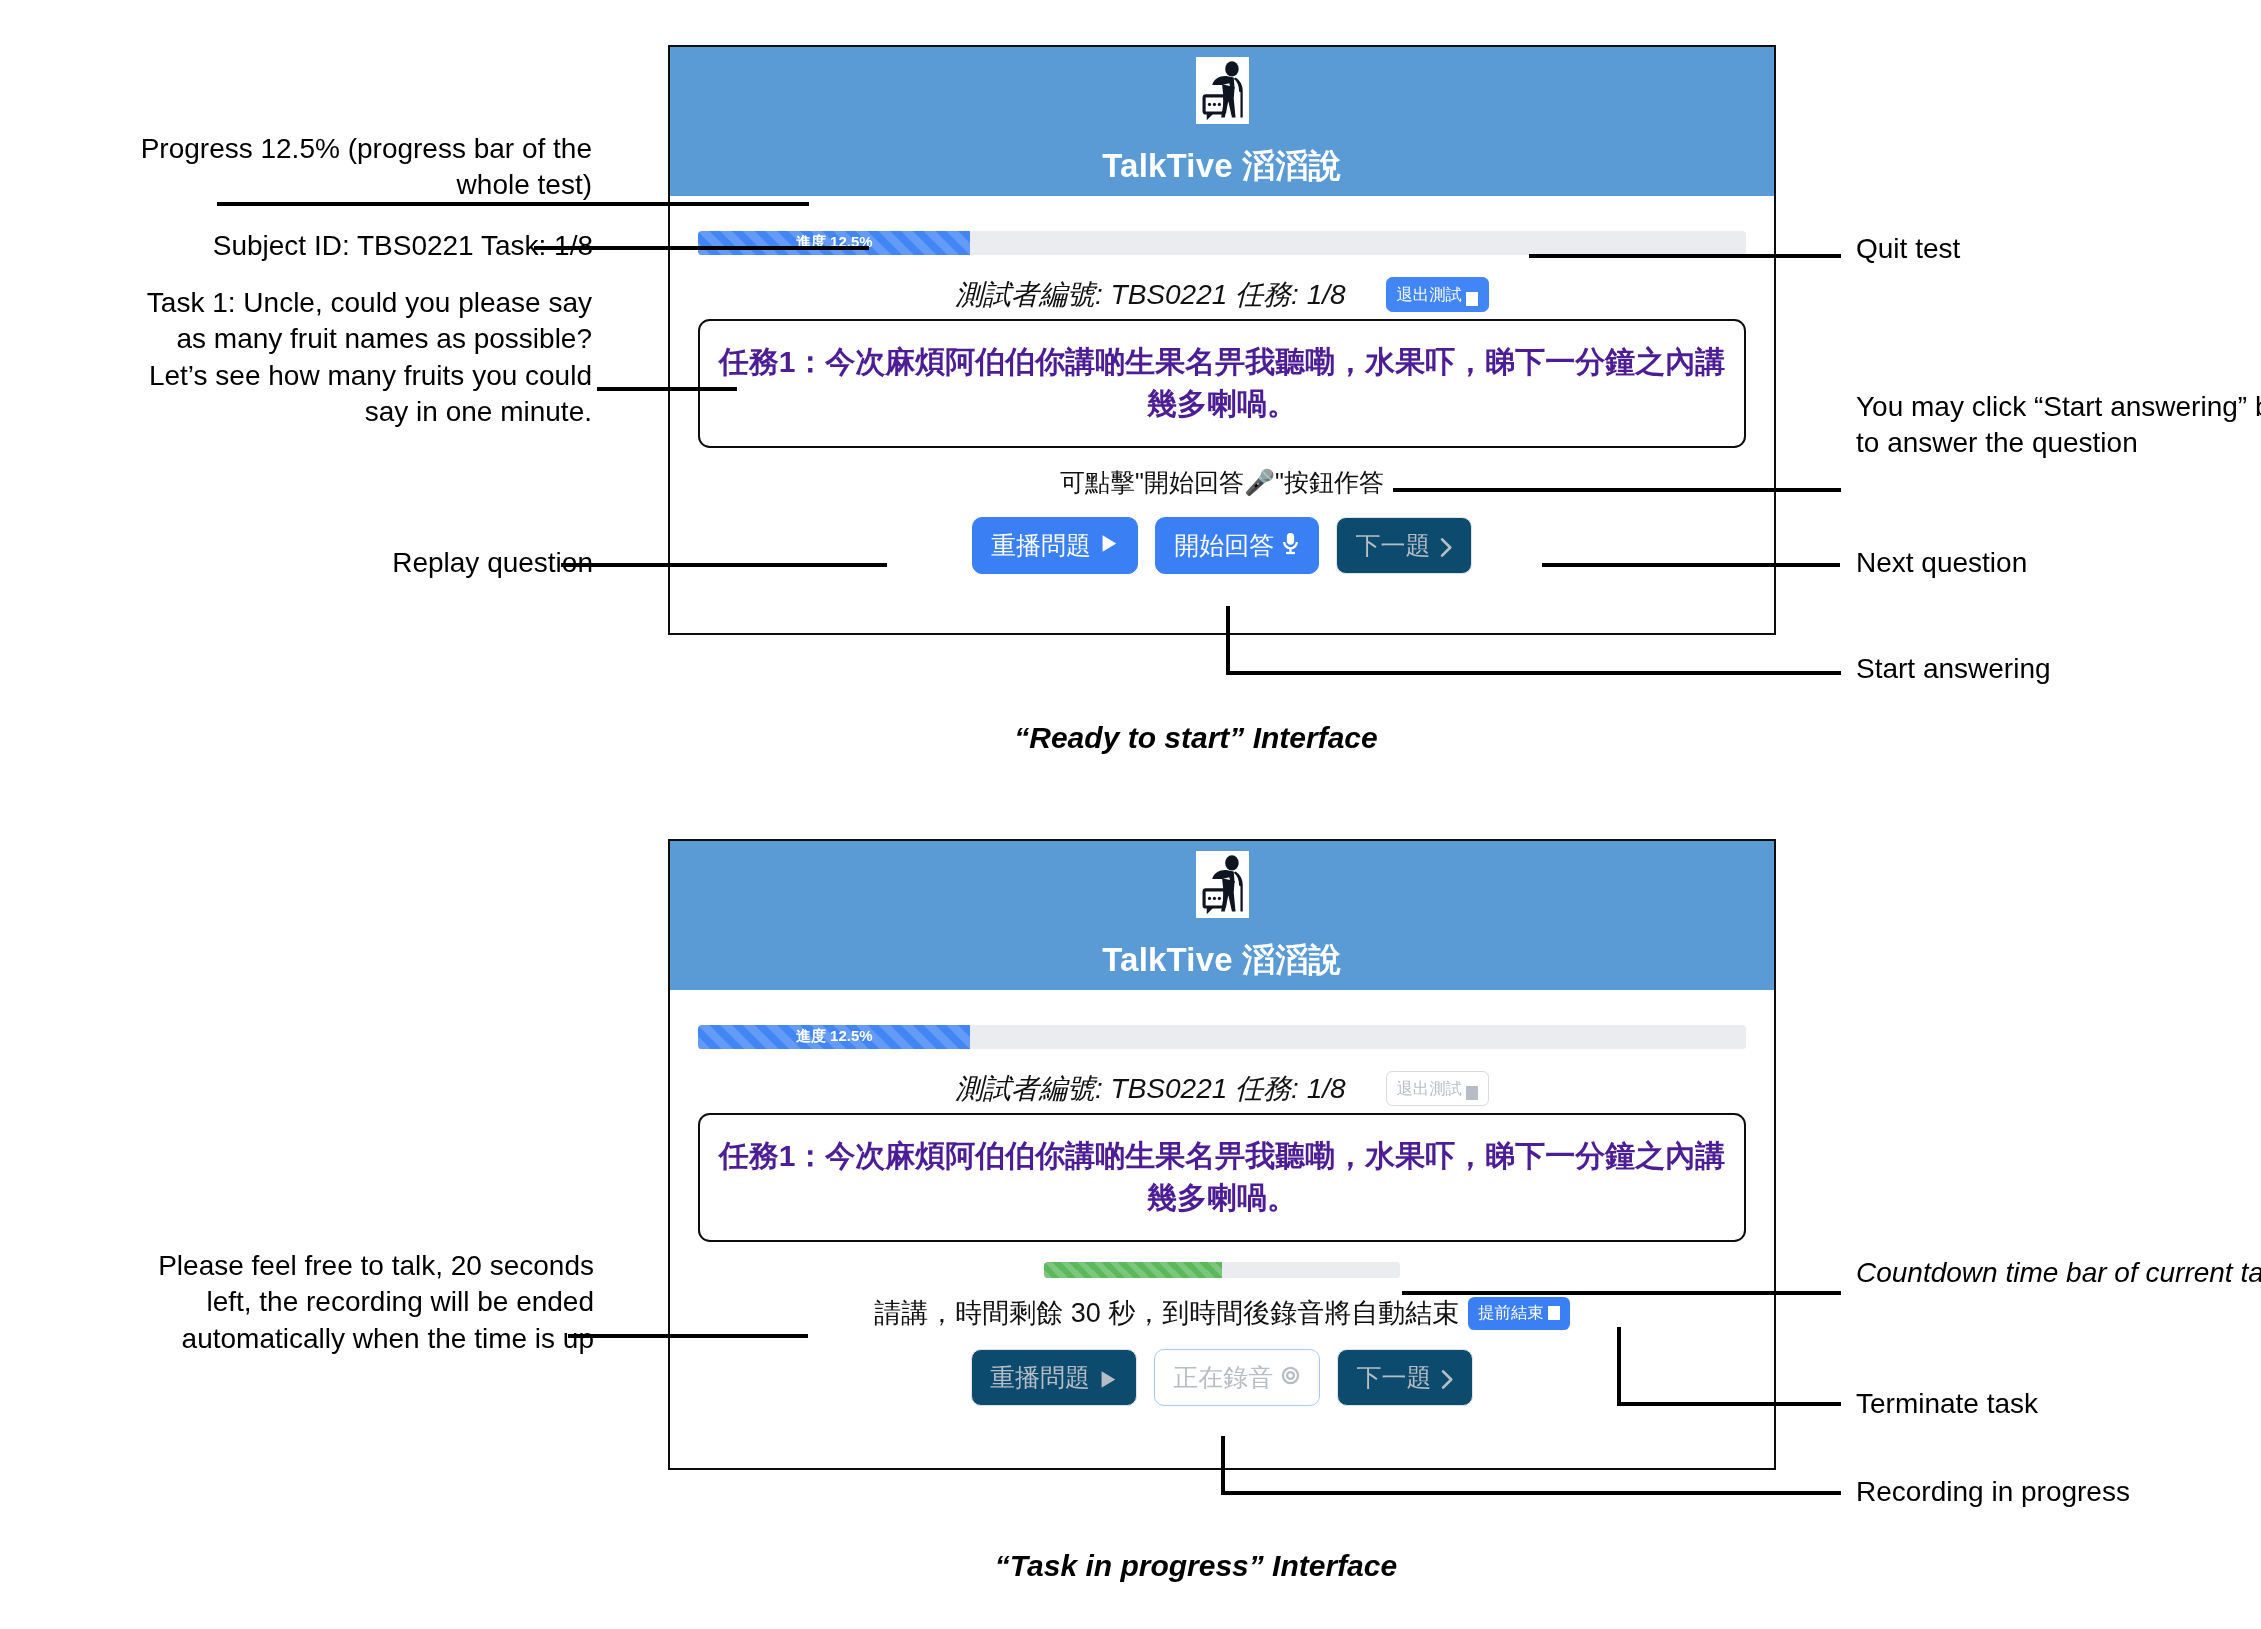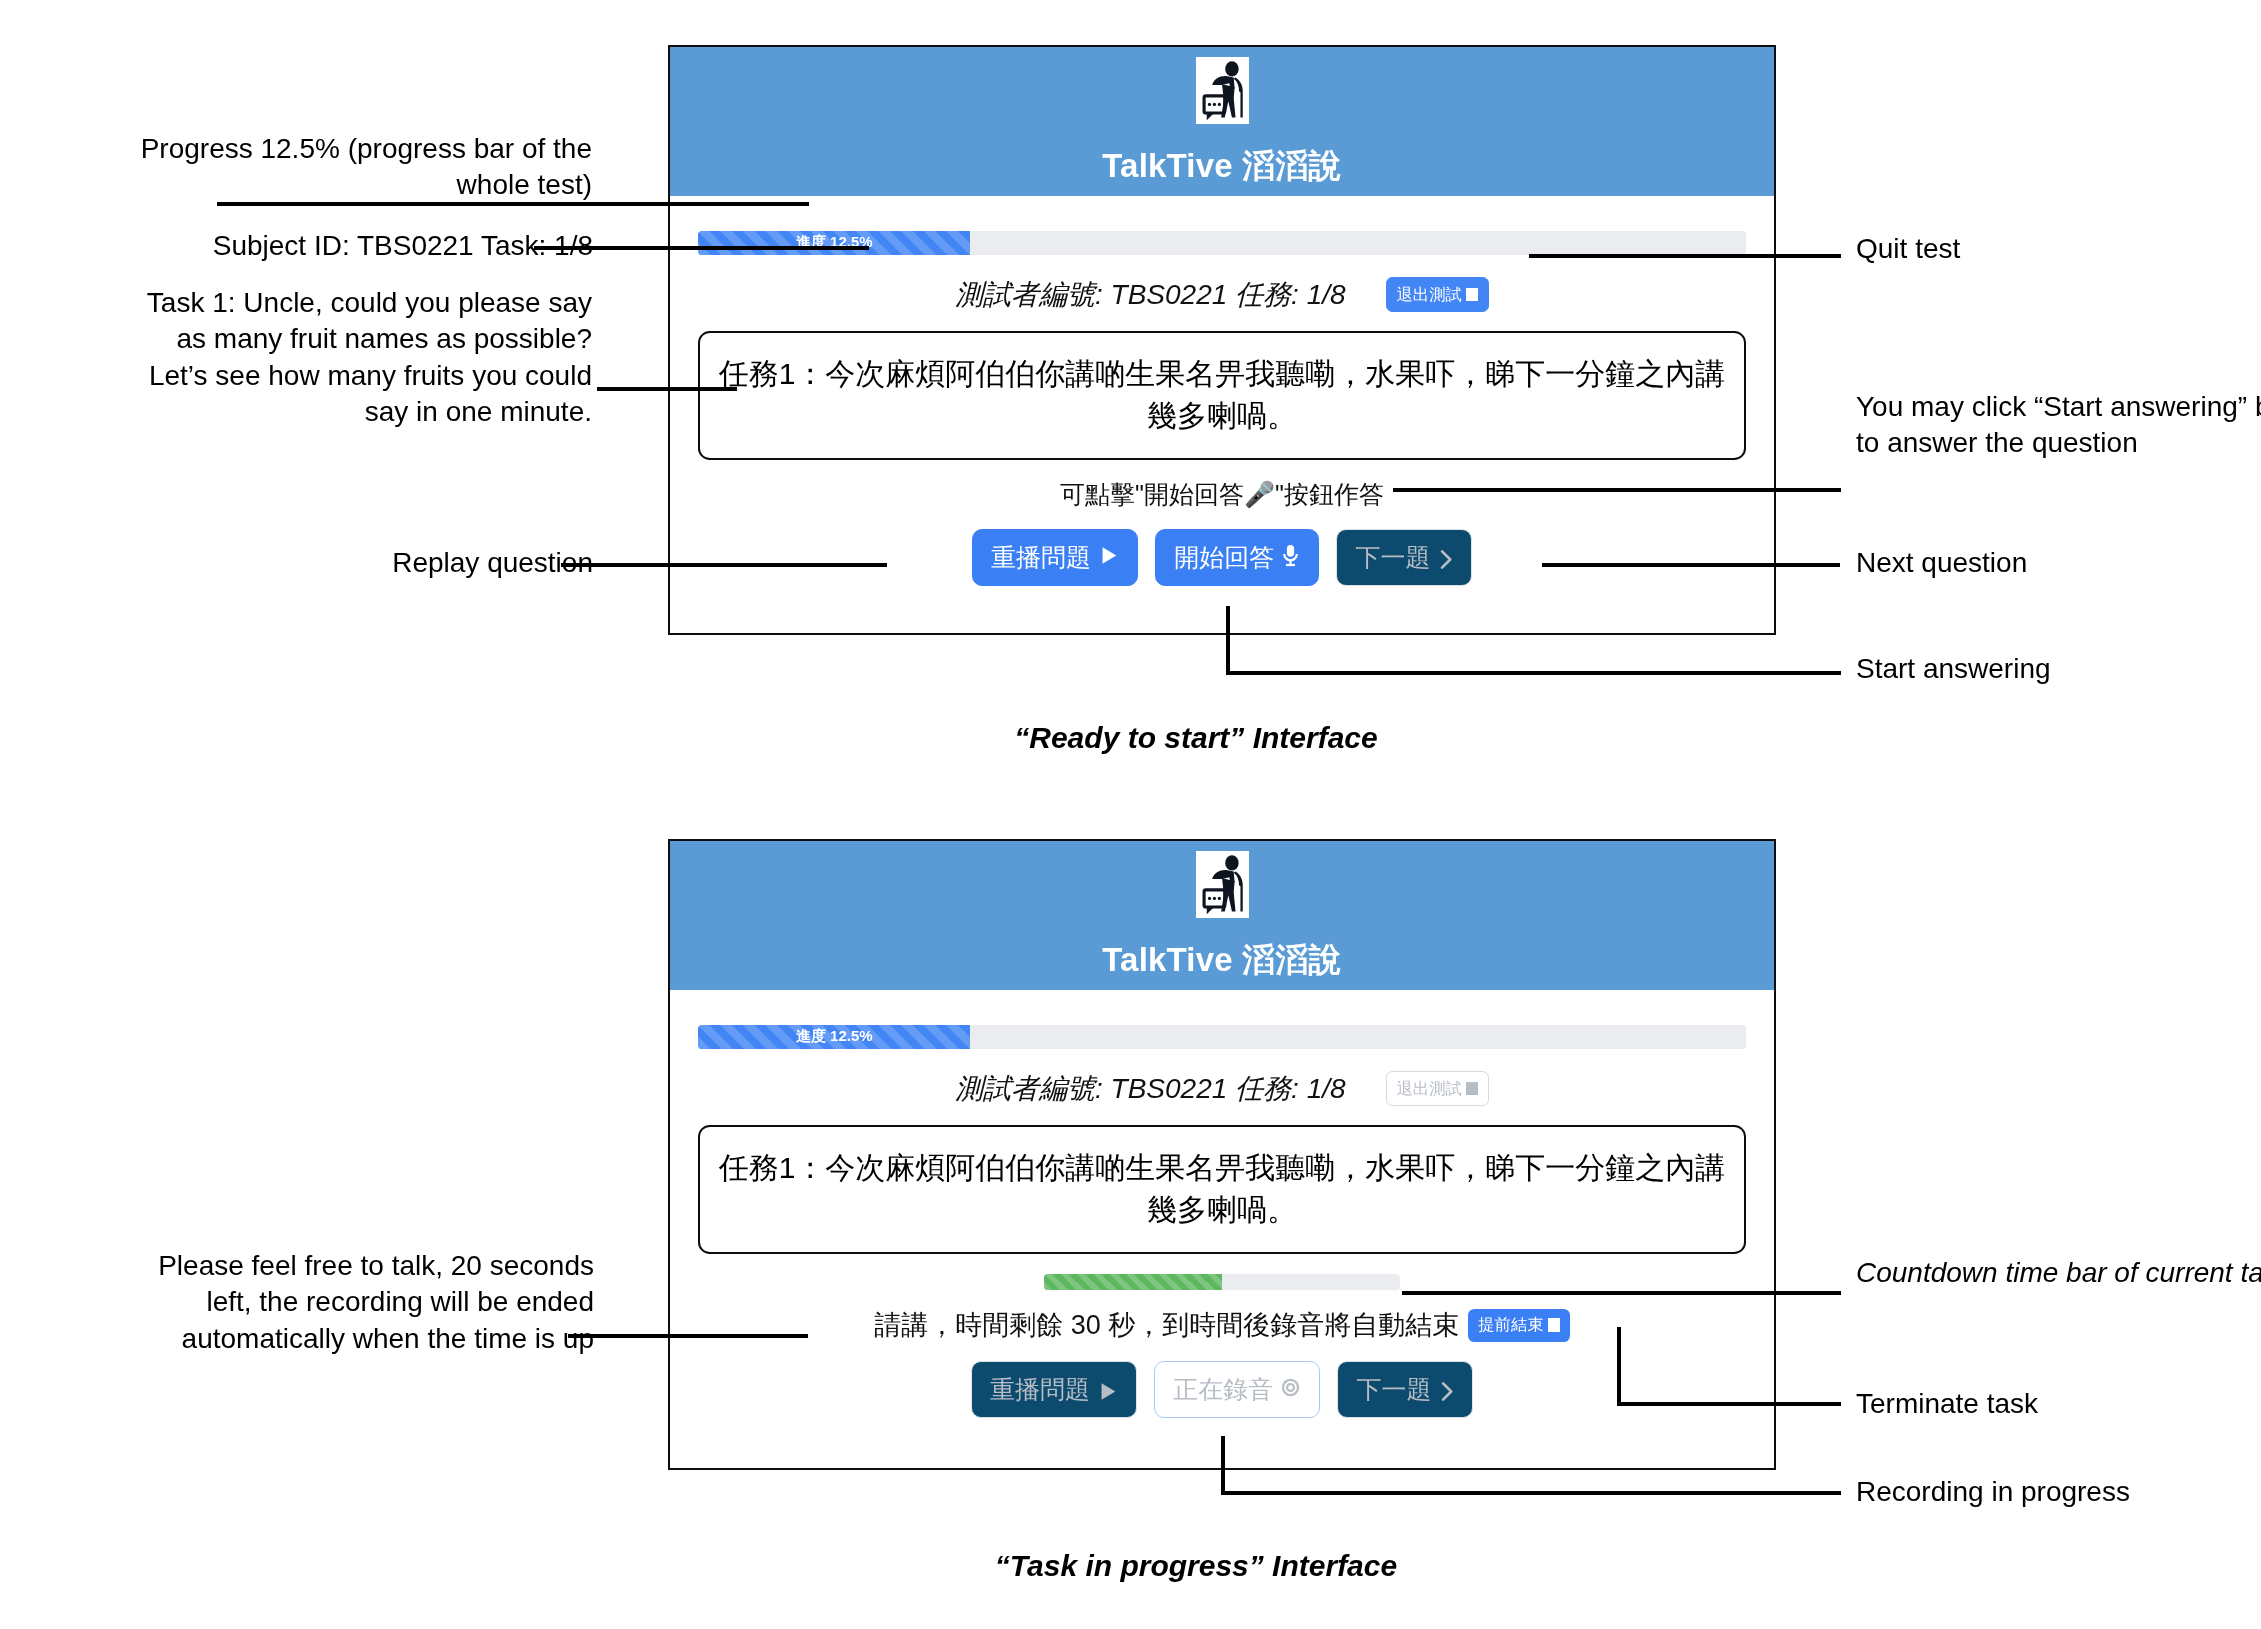--- a/index.html
+++ b/index.html
@@ -120,7 +120,7 @@
     padding: 5.4px 10px;
     white-space: nowrap;
     display: inline-flex;
-    align-items: center;
+    align-items: flex-end;
     gap: 4.5px;
     margin-left: 30px;
   }

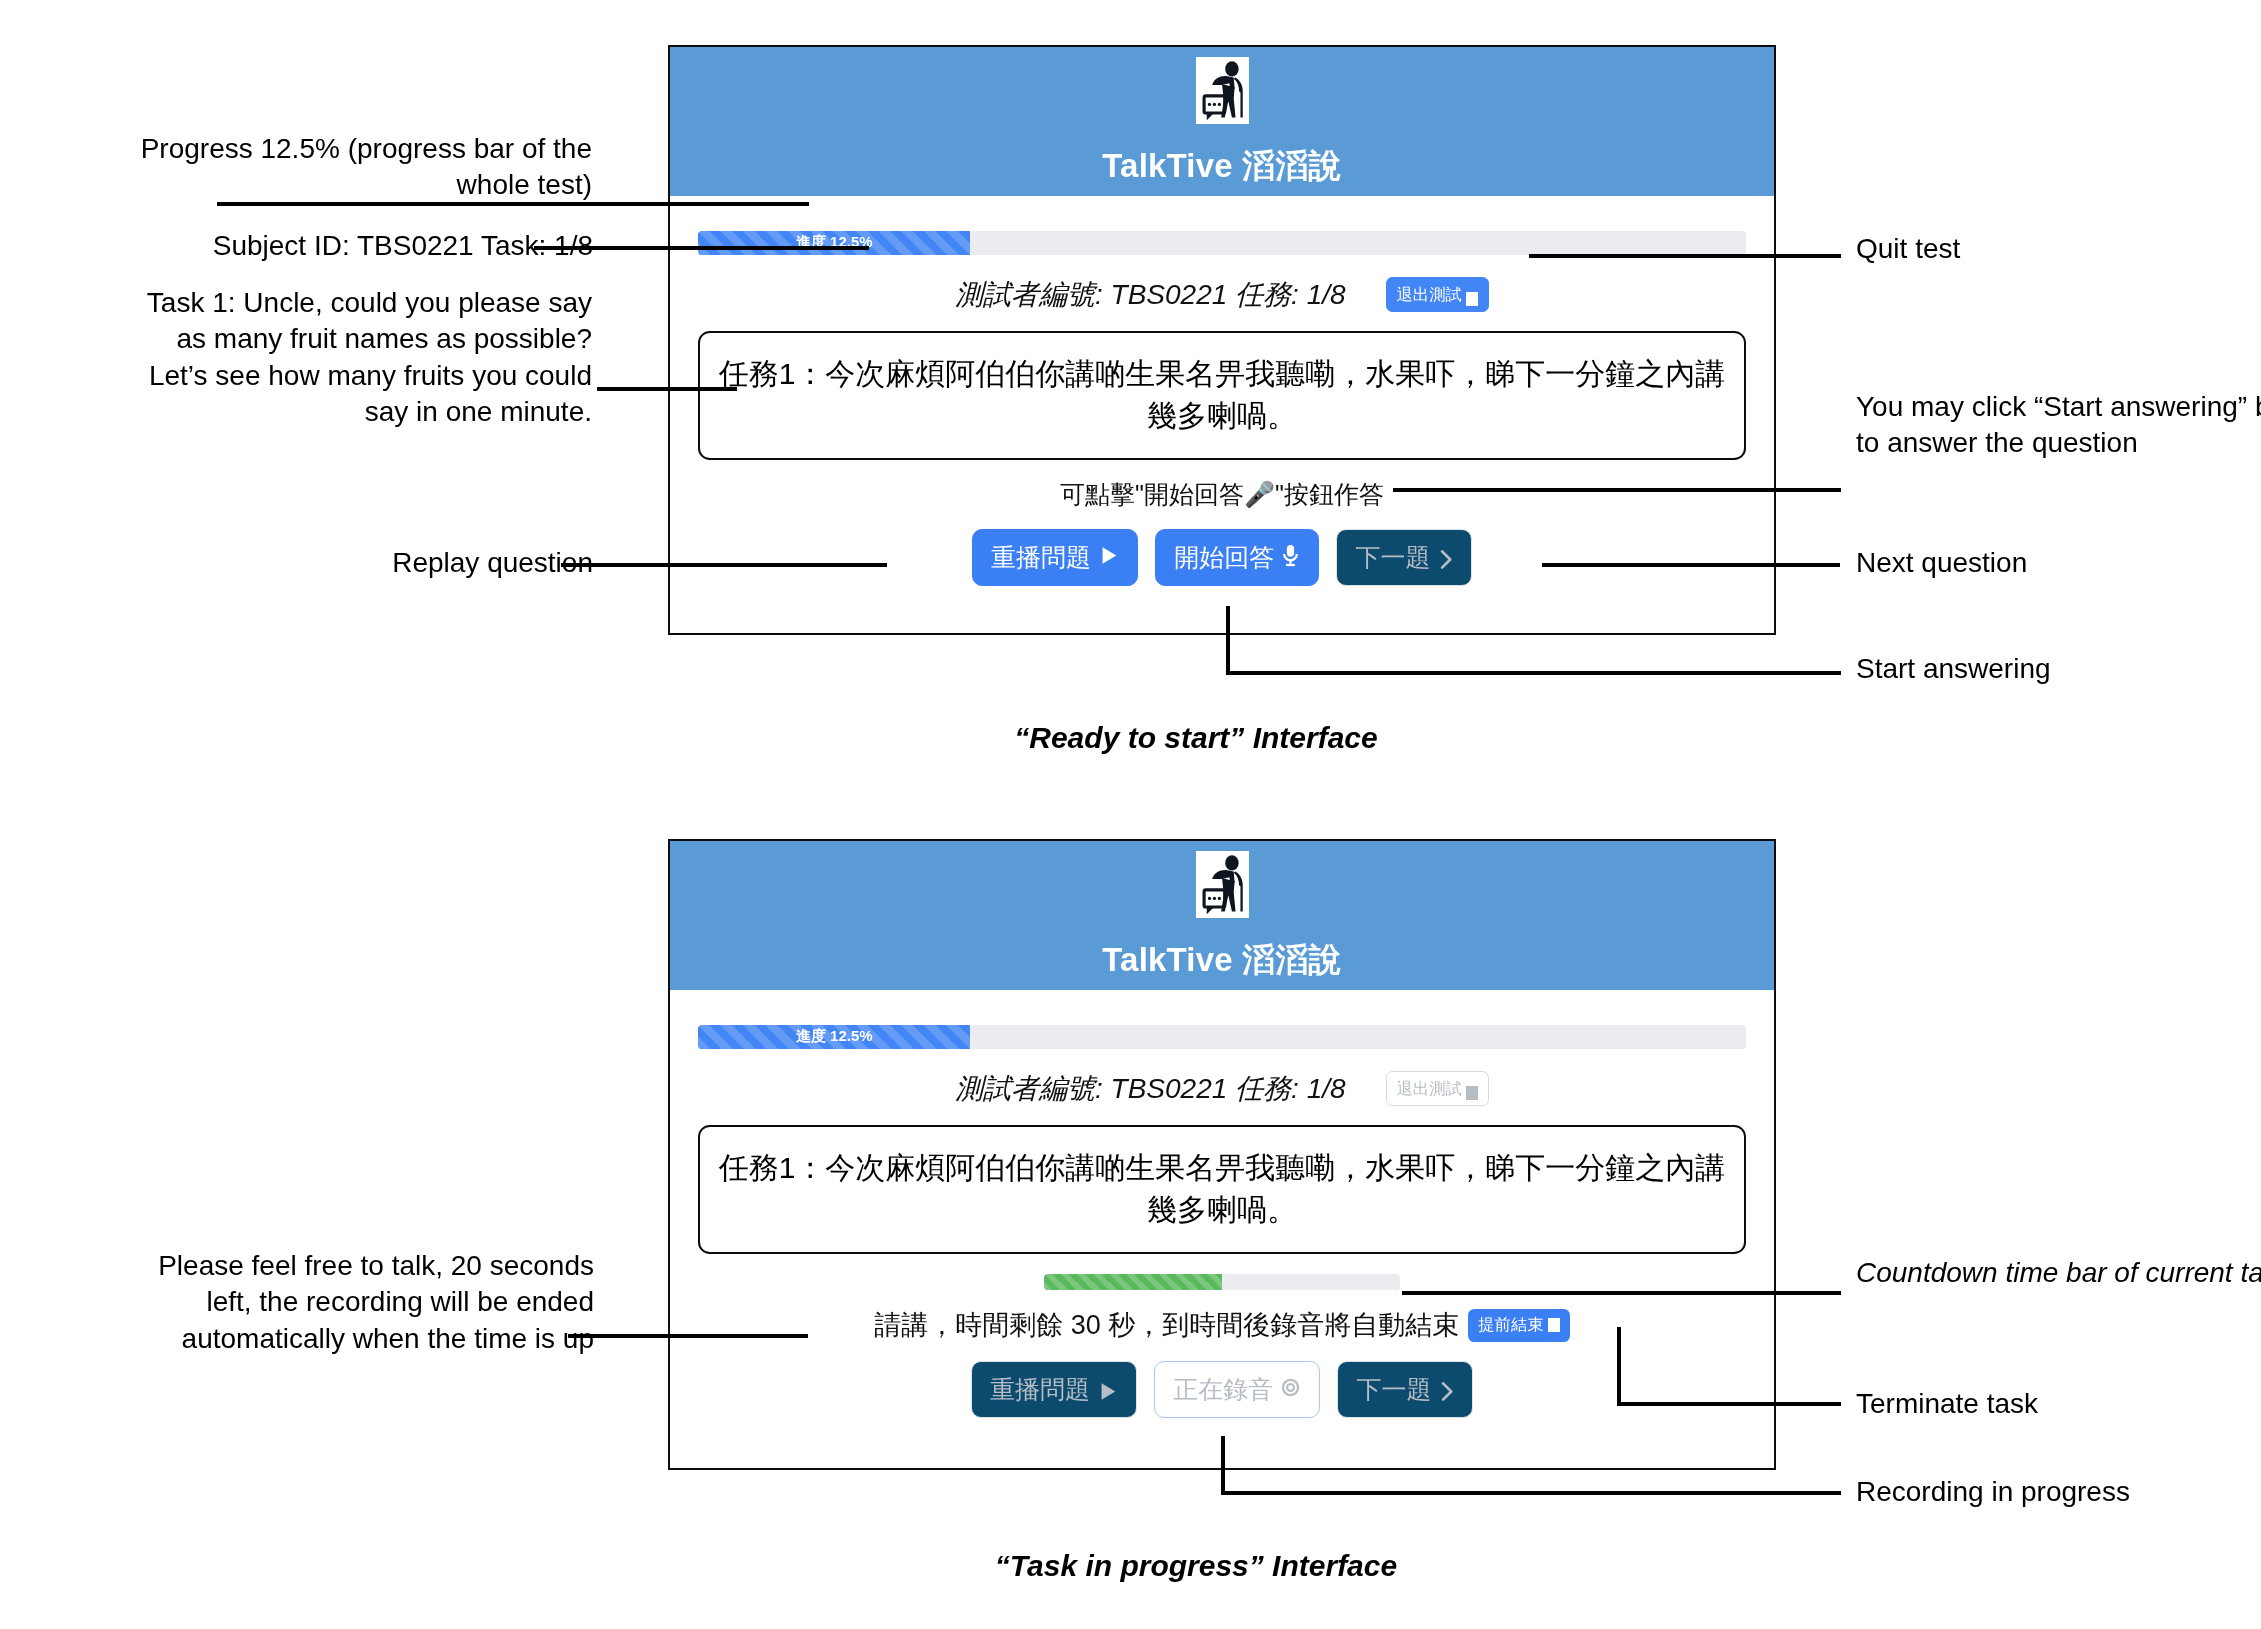--- a/index.html
+++ b/index.html
@@ -135,14 +135,15 @@
 
   
   .question-box {
-    margin-top: 17px;
+    margin-top: 5px;
     border: 2.7px solid #0d0d0d;
     border-radius: 11.8px;
     padding: 20px 18px;
     text-align: center;
     font-size: 30px;
     line-height: 1.42;
-    color: #000000;
+    color: #4c1d95;
+    font-weight: bold;
   }
 
   

